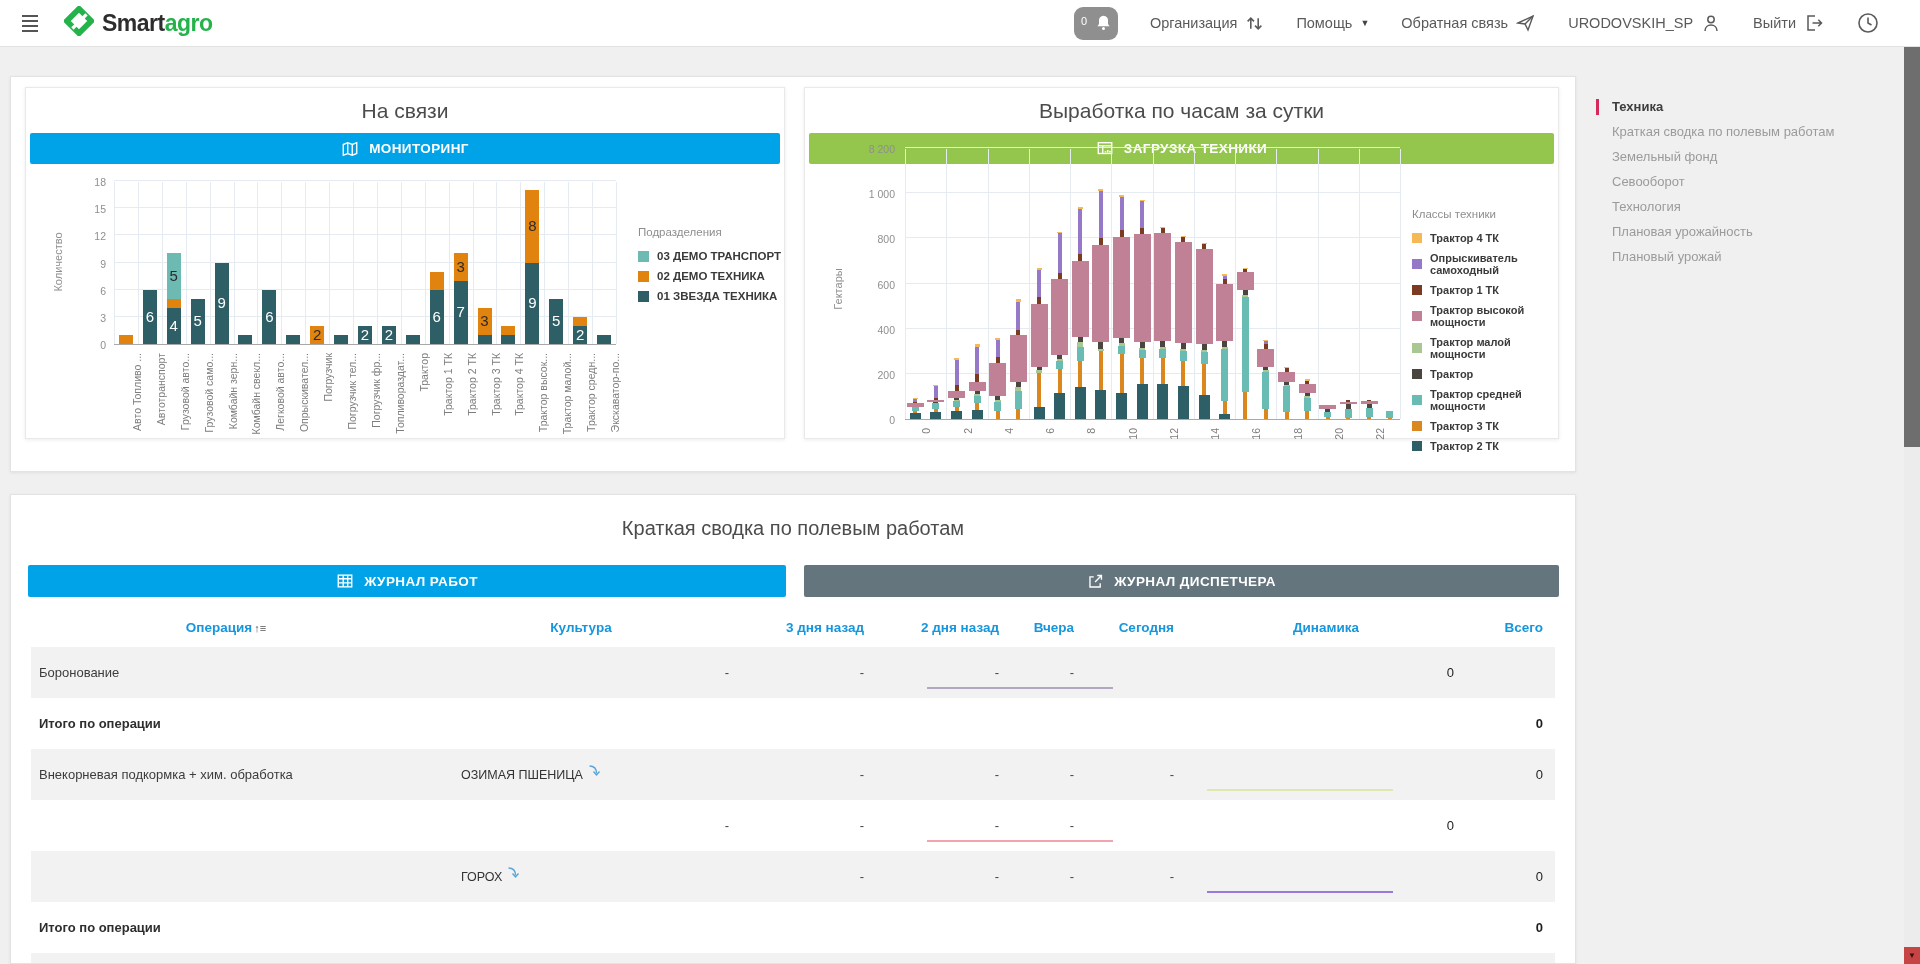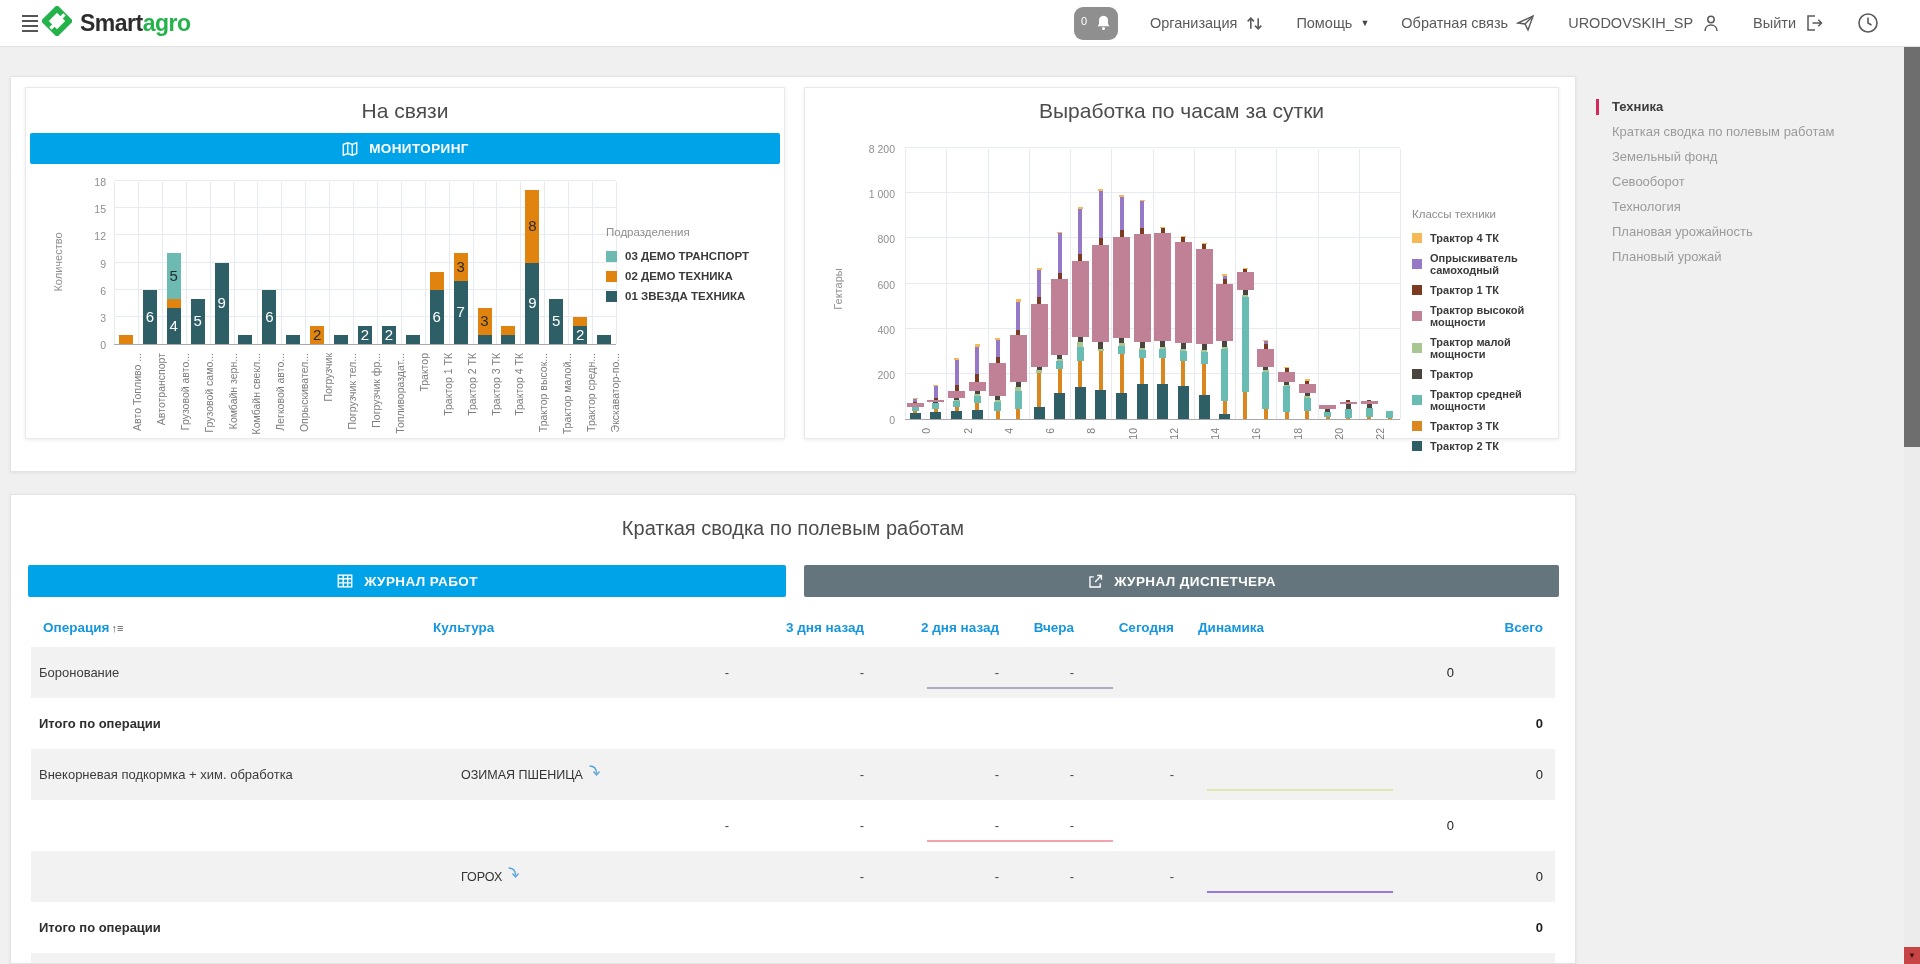--- a/index.html
+++ b/index.html
@@ -6,7 +6,7 @@
   html,body{width:1920px;height:964px;overflow:hidden;font-family:"Liberation Sans",sans-serif;background:#f0f0f1}
   
   .hdr{position:absolute;left:0;top:0;width:1920px;height:47px;background:#fff;border-bottom:1px solid #e2e2e2;display:flex;align-items:center;justify-content:space-between;padding:0 40px 0 18px;z-index:6}
-  .hdr-left{display:flex;align-items:center;}
+  .hdr-left{display:flex;align-items:center;gap:22px}
   .burger{display:flex;flex-direction:column;gap:3px;cursor:pointer;padding:4px}
   .burger span{display:block;width:16px;height:2px;background:#555}
   .logo{display:flex;align-items:center;gap:8px}

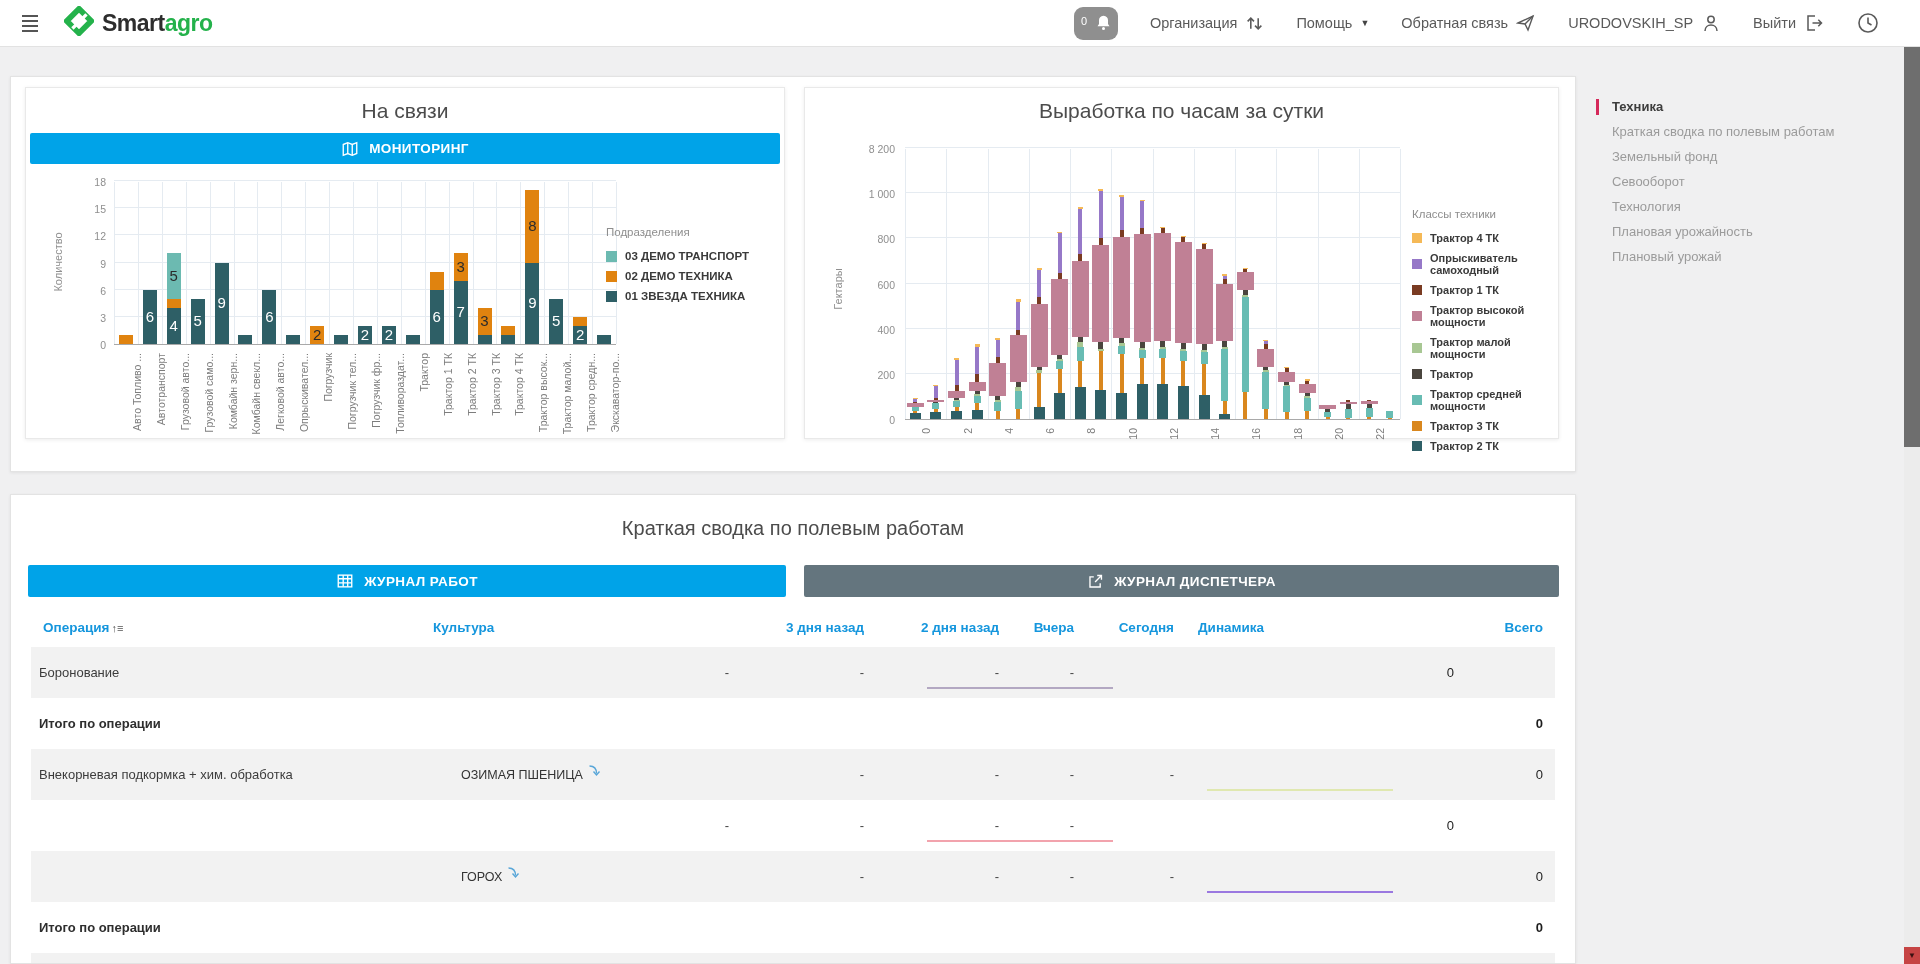--- a/index.html
+++ b/index.html
@@ -305,6 +305,14 @@
 
   <div class="card card2">
     <div class="card-title">Выработка по часам за сутки</div>
+    <div class="btn btn-load">
+      <svg width="18" height="18" viewBox="0 0 20 20" fill="none" stroke="#fff" stroke-width="1.5">
+          <rect x="2.5" y="3" width="15" height="12"></rect>
+          <path d="M2.5 6.5 H17.5 M7.5 6.5 V15"></path>
+          <path d="M10.5 12.5 V14 M13 11 V14 M15.5 12 V14" stroke-width="1.8"></path>
+        </svg>
+      <span>ЗАГРУЗКА ТЕХНИКИ</span>
+    </div>
     <div class="ylabel" style="left:12px;top:195px">Гектары</div>
     <div class="plot c2plot" id="c2plot">
         <div class="ytick" style="left: -44px; top: 265px;">0</div>

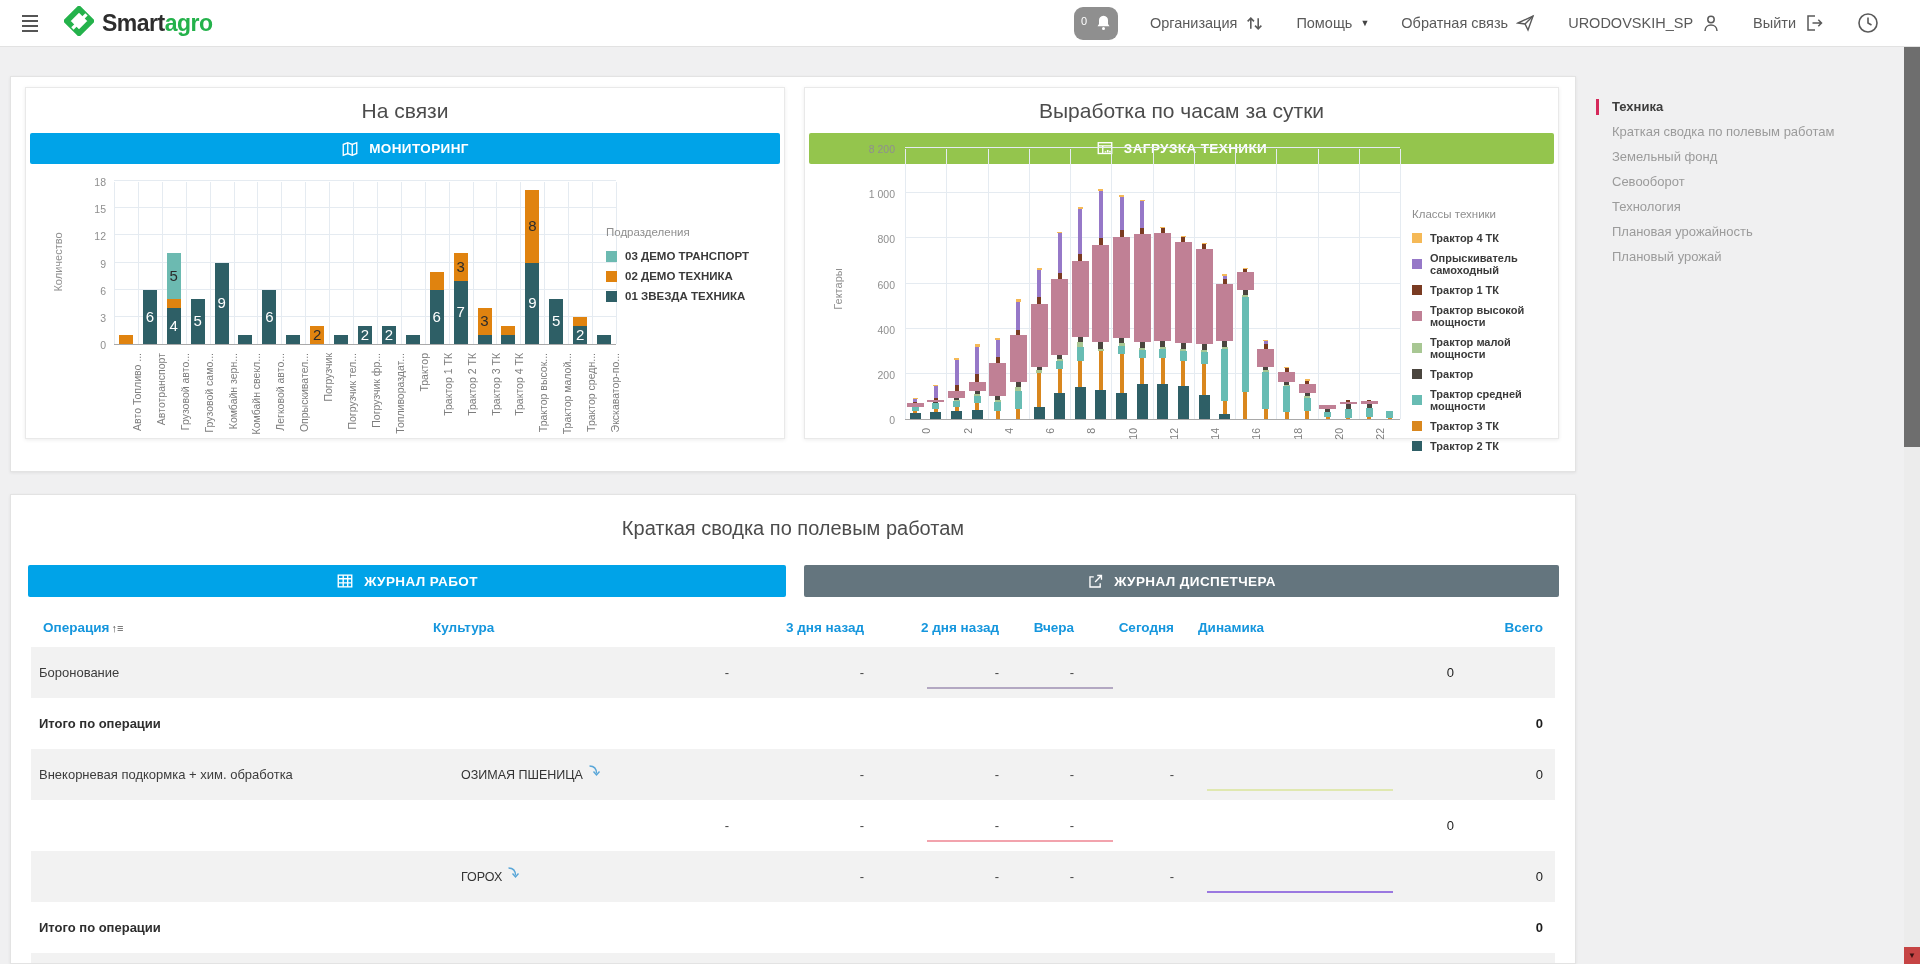--- a/index.html
+++ b/index.html
@@ -284,7 +284,7 @@
         <div class="seg" style="left: 483.048px; bottom: 0px; width: 14px; height: 9.05556px; background: rgb(46, 95, 102);"></div>
         <div class="xlab" style="left: 495.048px; top: 171px;">Экскаватор-по...</div>
       </div>
-    <div class="legend" style="left:580px;top:138px">
+    <div class="legend" style="left:612px;top:138px">
       <div class="legend-title">Подразделения</div>
       <div id="legend1">
           <div class="legend-item">

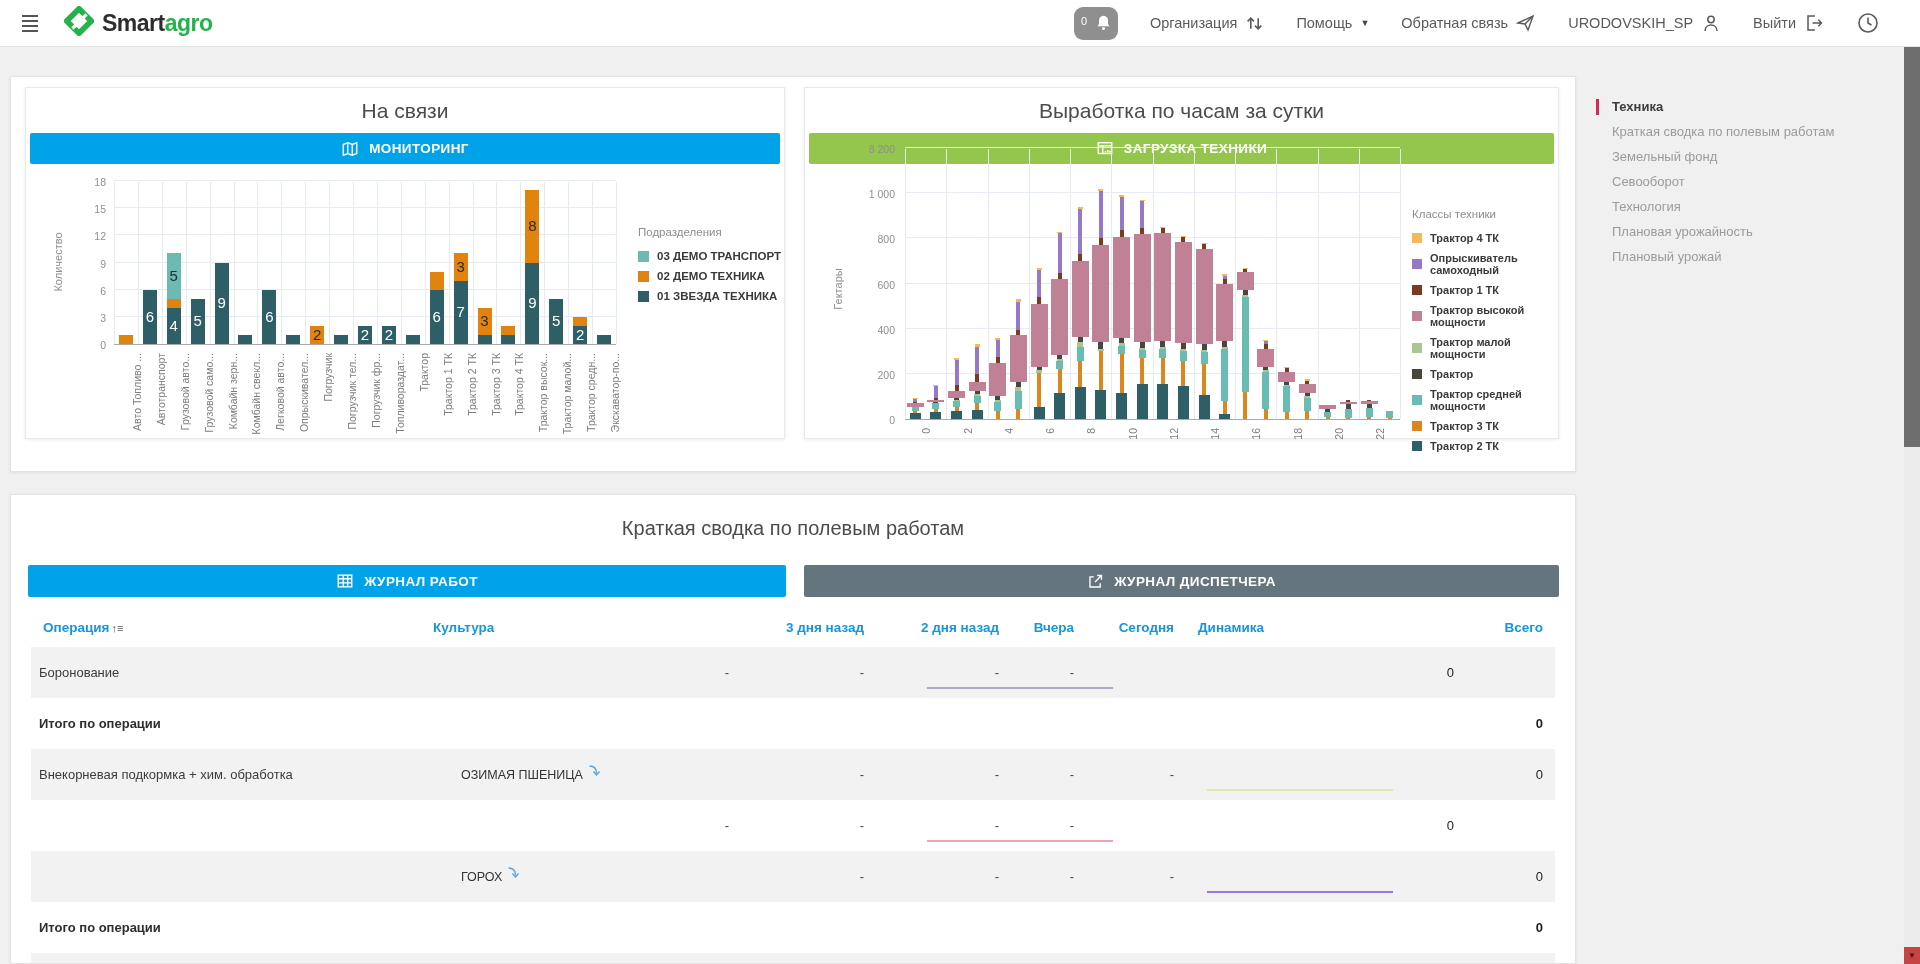--- a/index.html
+++ b/index.html
@@ -55,7 +55,7 @@
   .thead,.trow{display:grid;grid-template-columns:390px 320px 135px 135px 75px 100px 280px 1fr;align-items:center}
   .thead{height:40px;color:#1596dd;font-size:13.5px;font-weight:700}
   .th{padding:0 12px}
-  .th.c{text-align:left}.th.r{text-align:right}
+  .th.c{text-align:center}.th.r{text-align:right}
   .sorticon{font-size:11px;margin-left:2px;color:#555;font-weight:400}
   .trow{height:51px;font-size:13px;color:#3c3c3c}
   .trow.shade{background:#f2f2f2}

